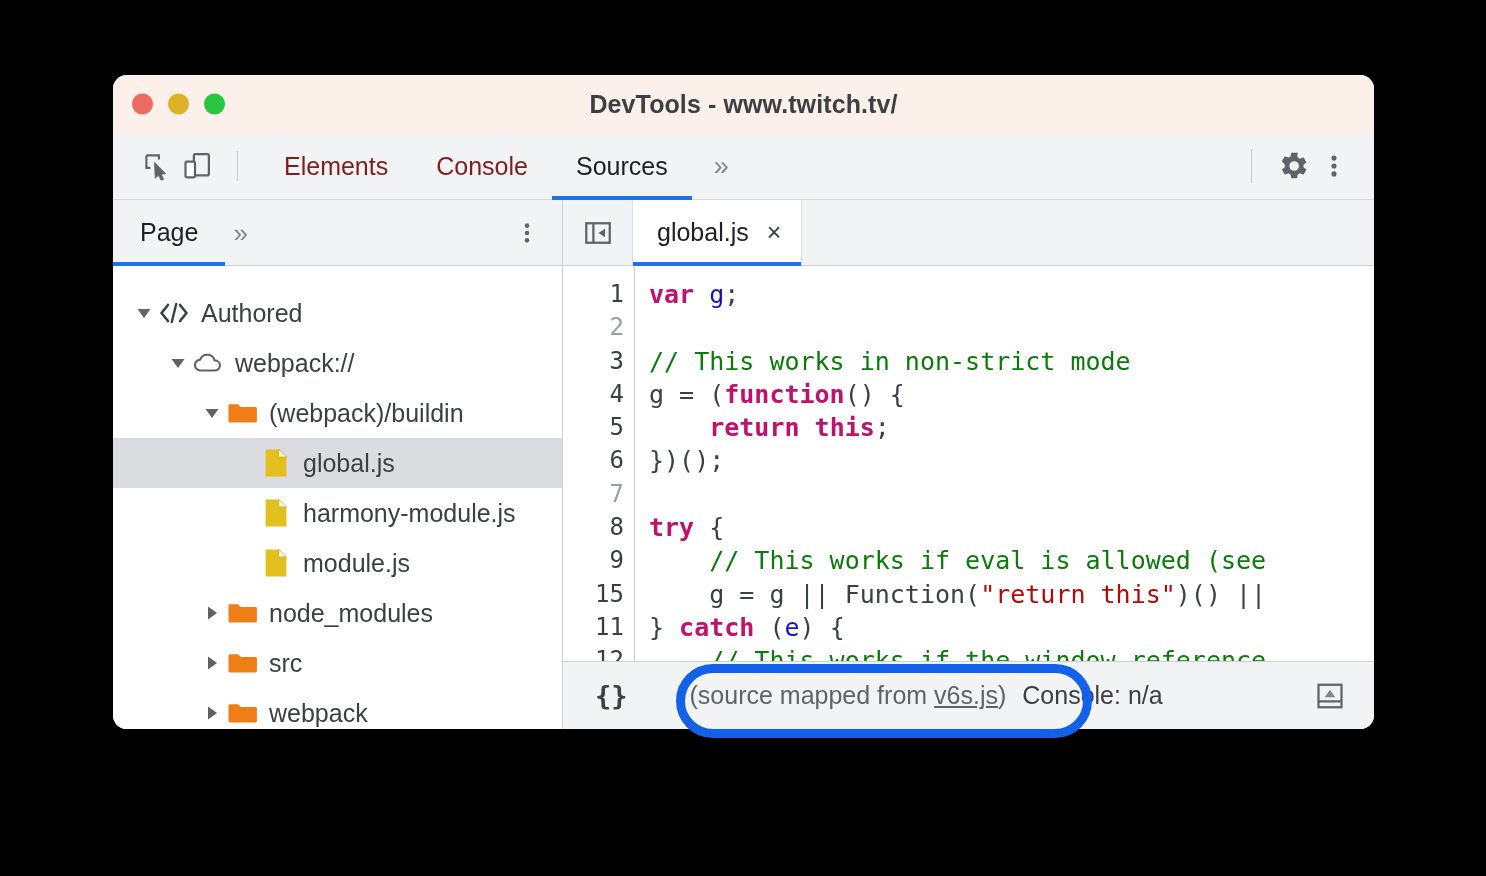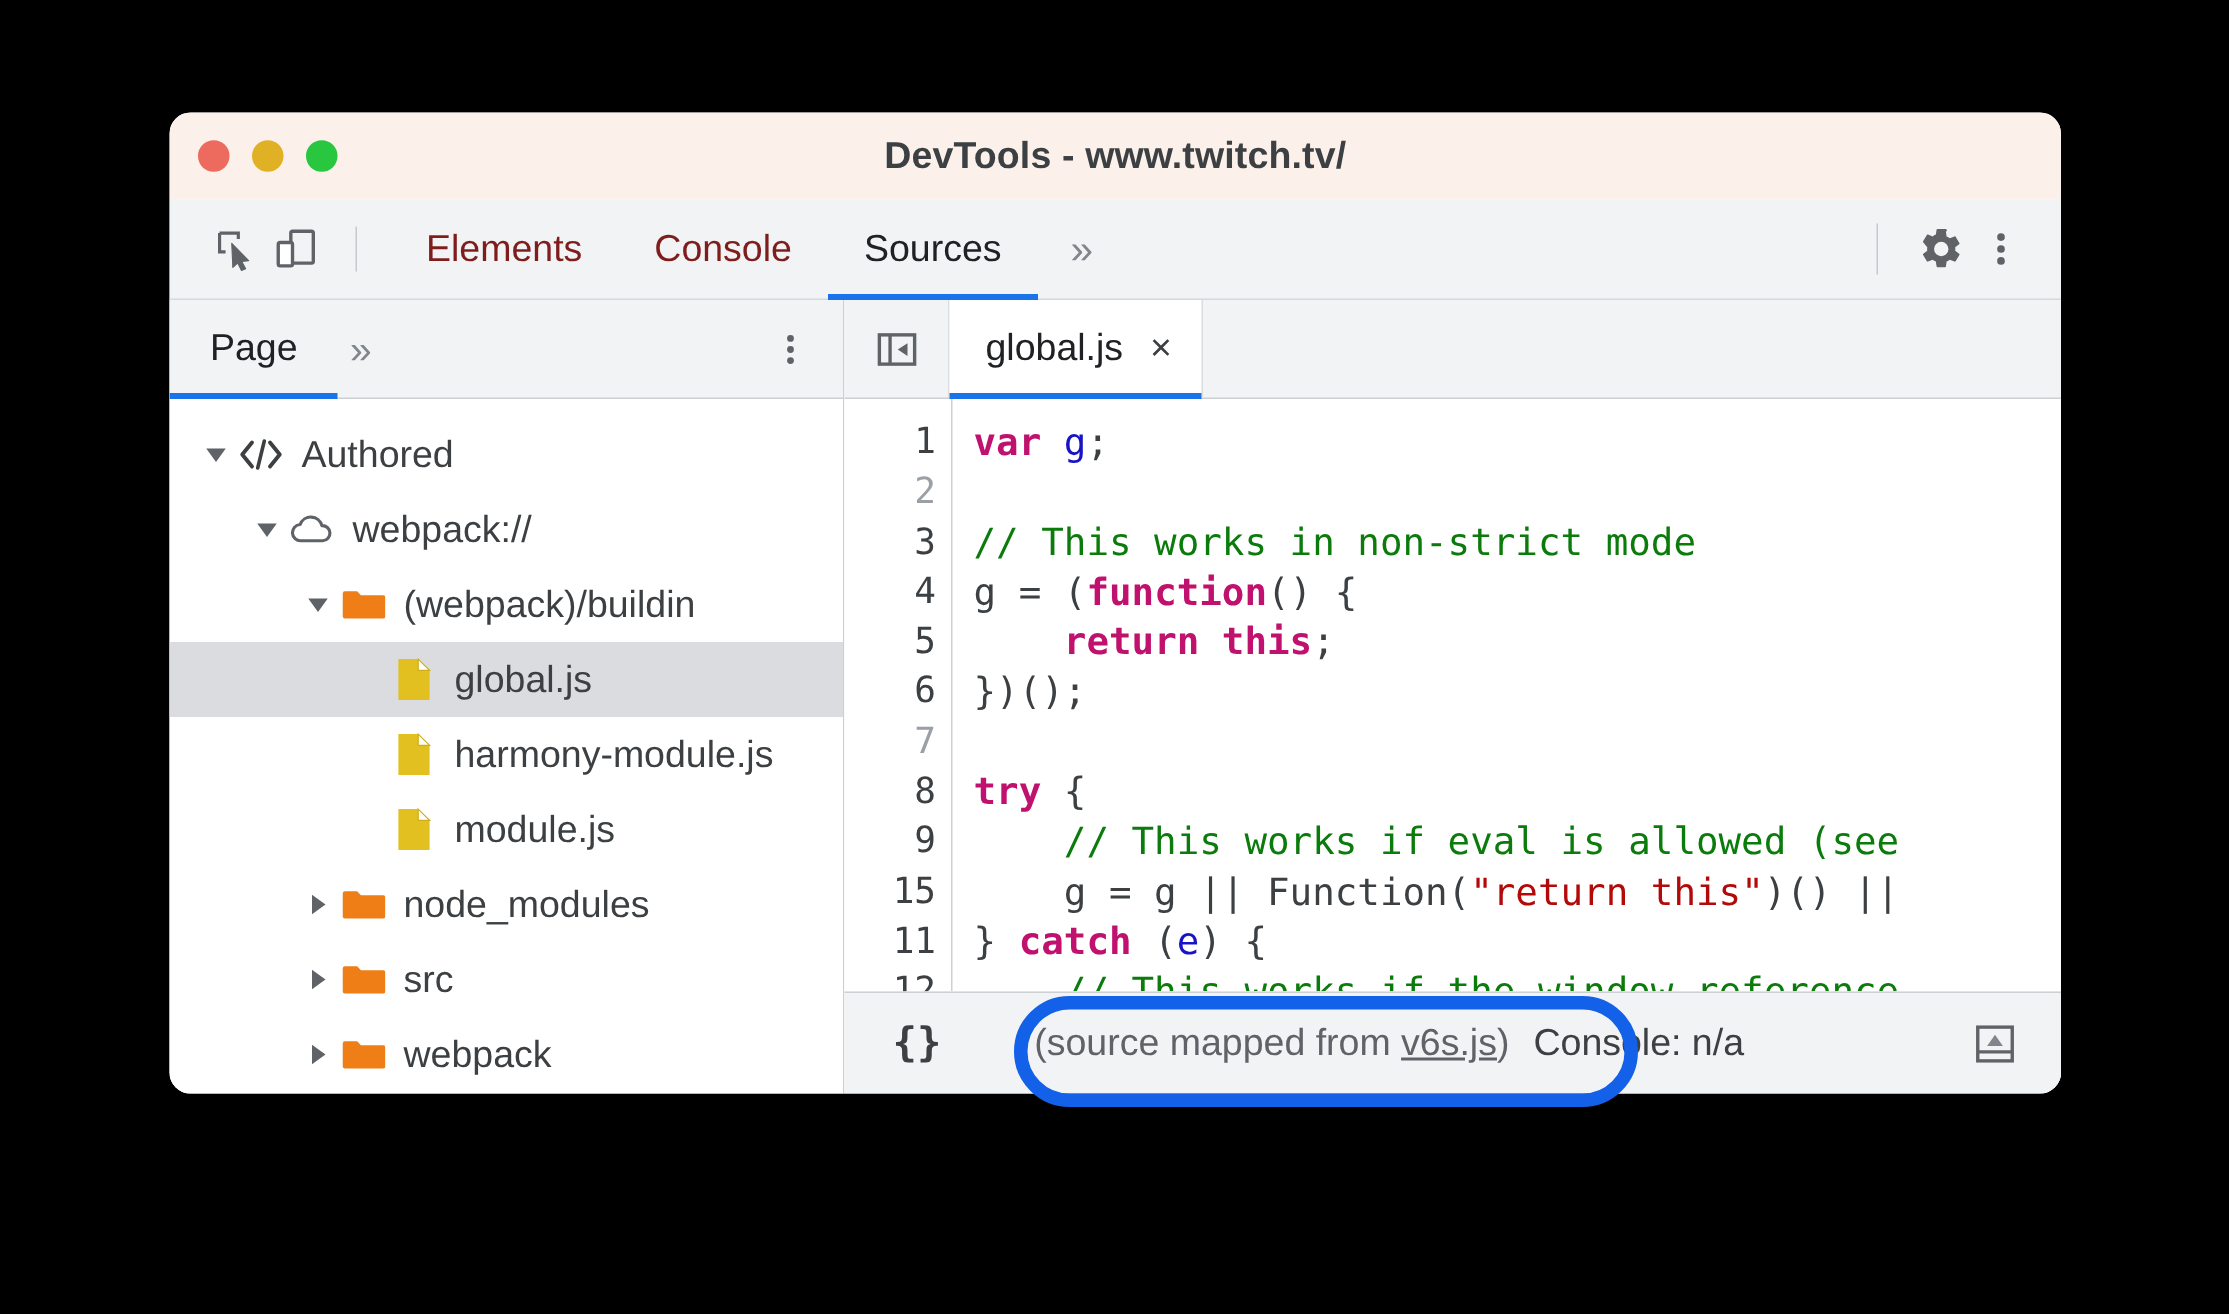--- a/index.html
+++ b/index.html
@@ -205,7 +205,7 @@
   .tree {
     flex: 1 1 auto;
     overflow: hidden;
-    padding-top: 12px;
+    padding-top: 22px;
     background: #fff;
   }
   .row {

